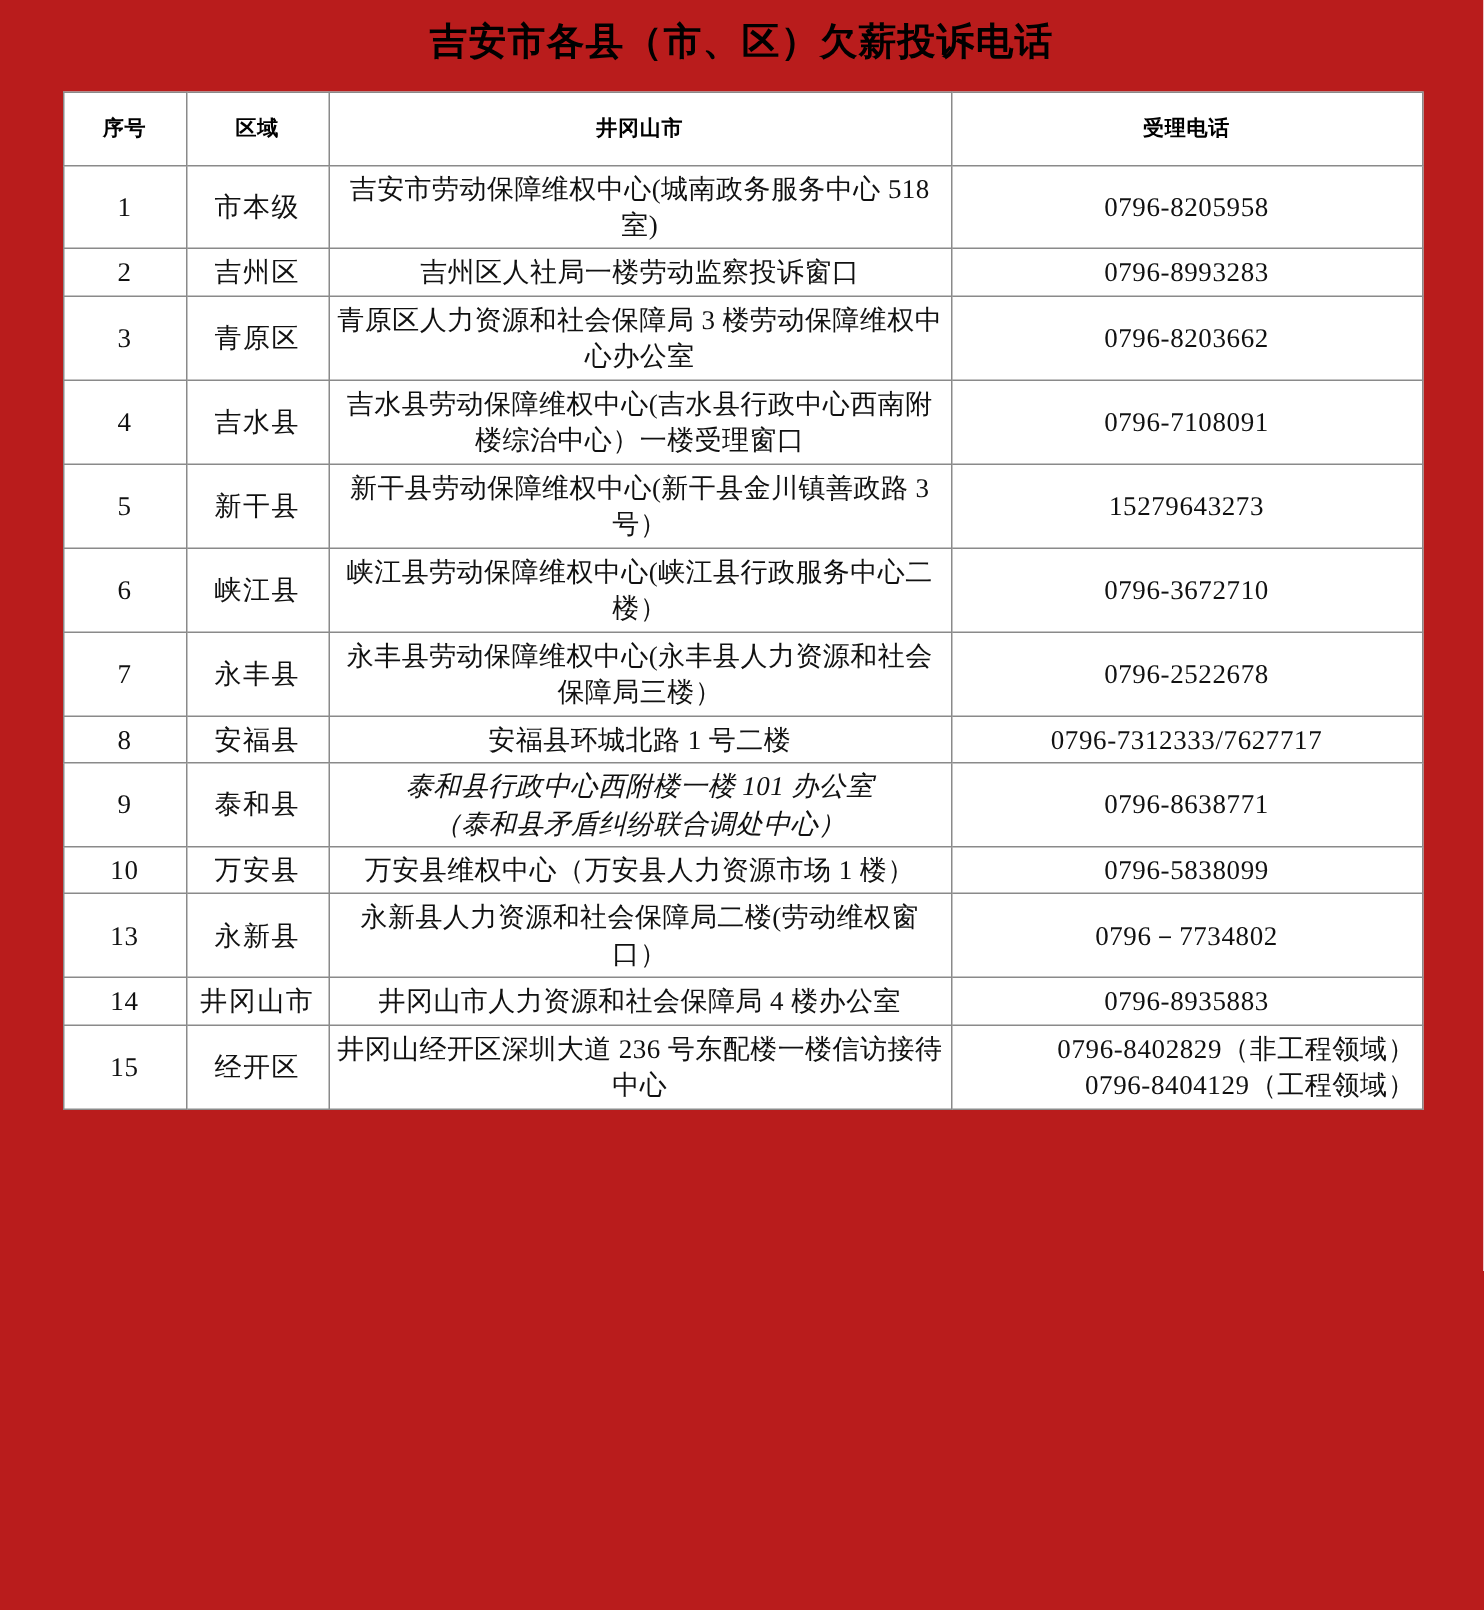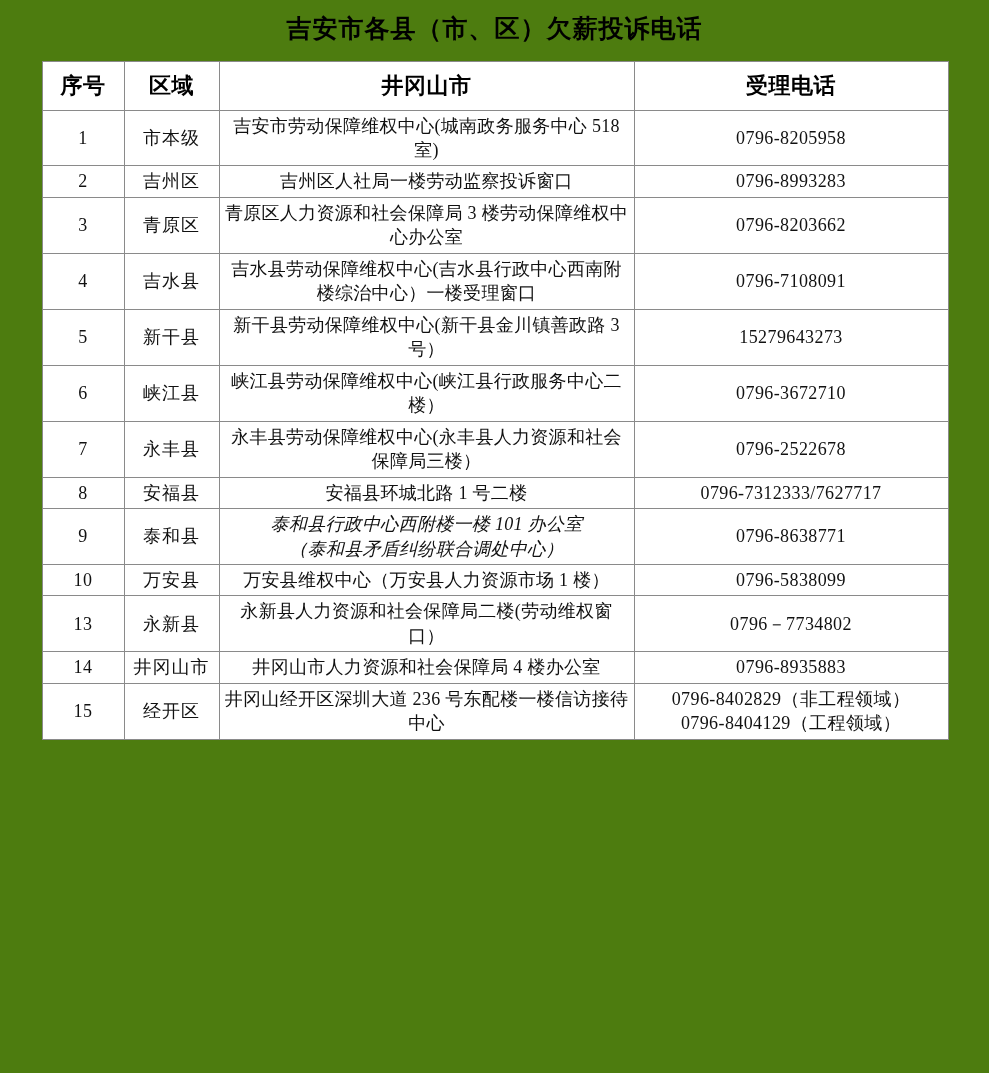--- a/index.html
+++ b/index.html
@@ -18,7 +18,7 @@
     width: 989px;
     height: 1073px;
     position: relative;
-    background: #4d7c0f;
+    background: #b91c1c;
     box-sizing: border-box;
   }
   .doc-title {

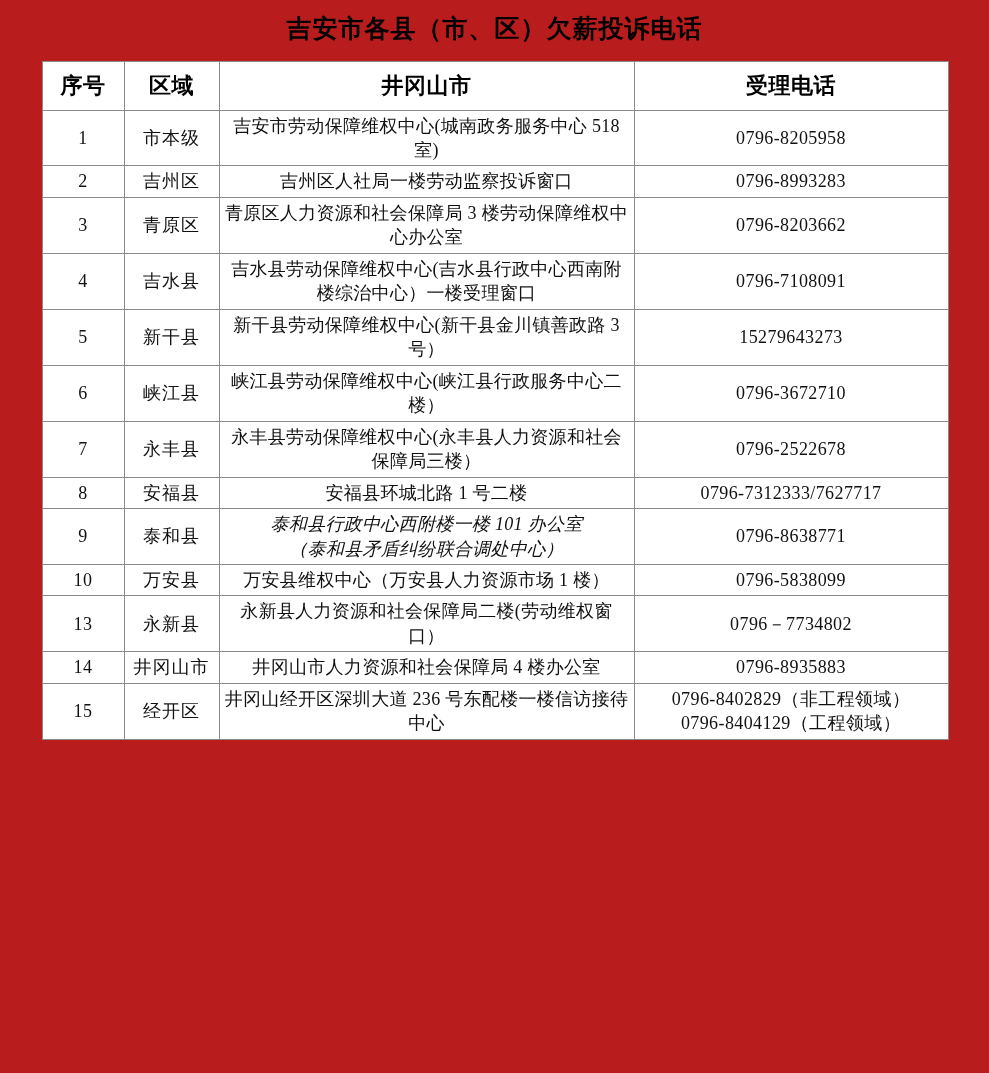--- a/index.html
+++ b/index.html
@@ -53,7 +53,7 @@
   }
   table.contact-table thead th {
     font-weight: bold;
-    font-size: 22px;
+    font-size: 14px;
     height: 49px;
     letter-spacing: 0.5px;
     color: #000000;

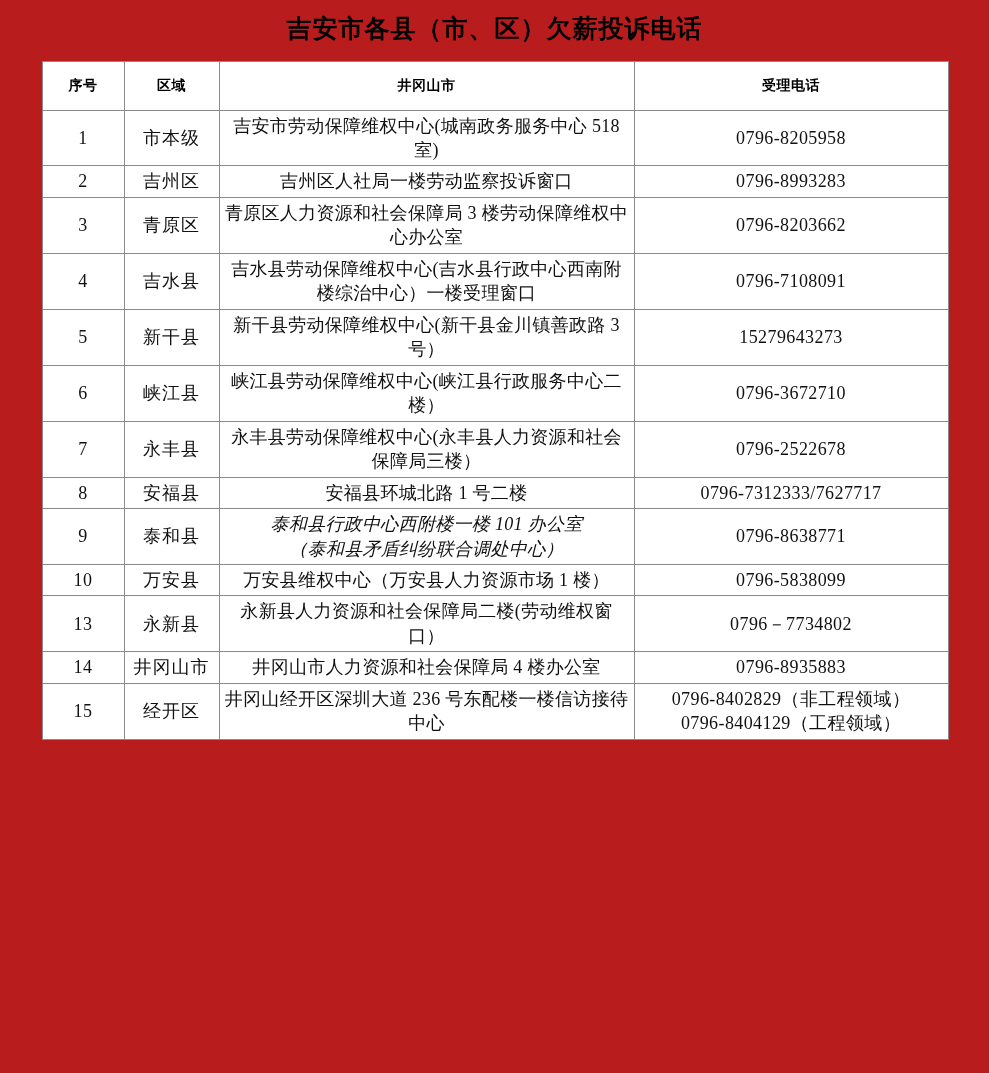--- a/index.html
+++ b/index.html
@@ -81,7 +81,7 @@
     font-size: 18px;
     letter-spacing: 0.4px;
   }
-  .phone-line { display: block; white-space: nowrap; }
+  .phone-line { display: block; white-space: nowrap; text-align: right; }
   .place-line { display: block; font-style: italic; }
   col.c1 { width: 82px; }
   col.c2 { width: 95px; }

